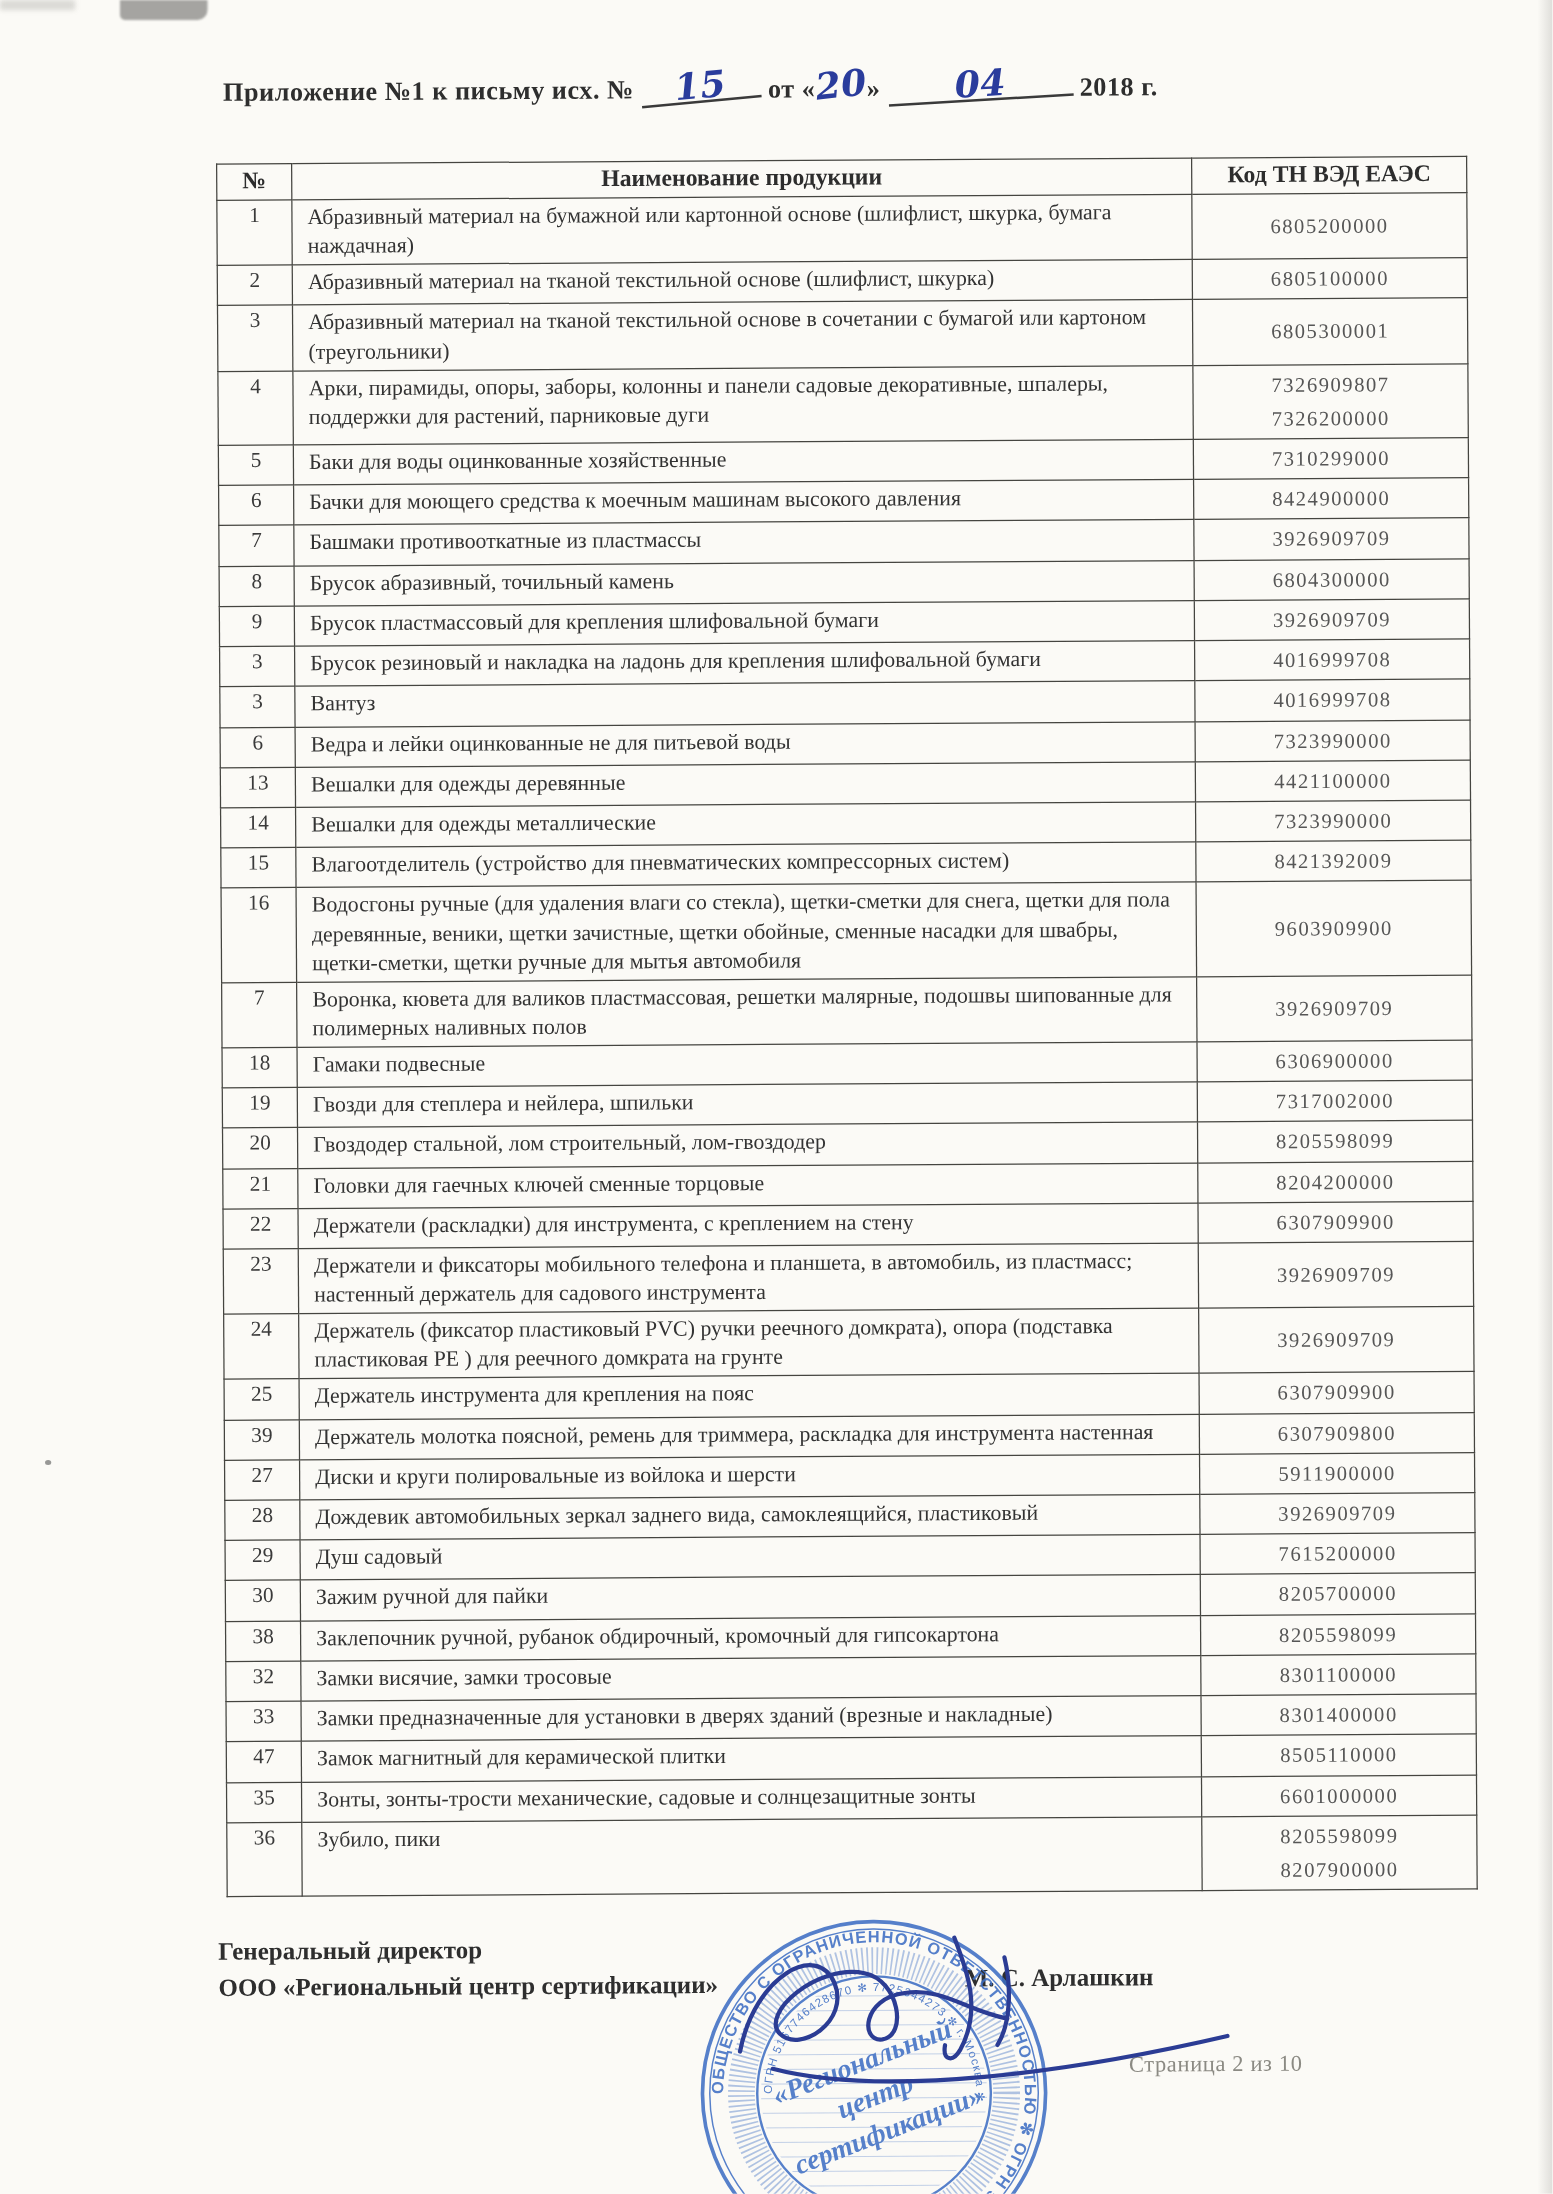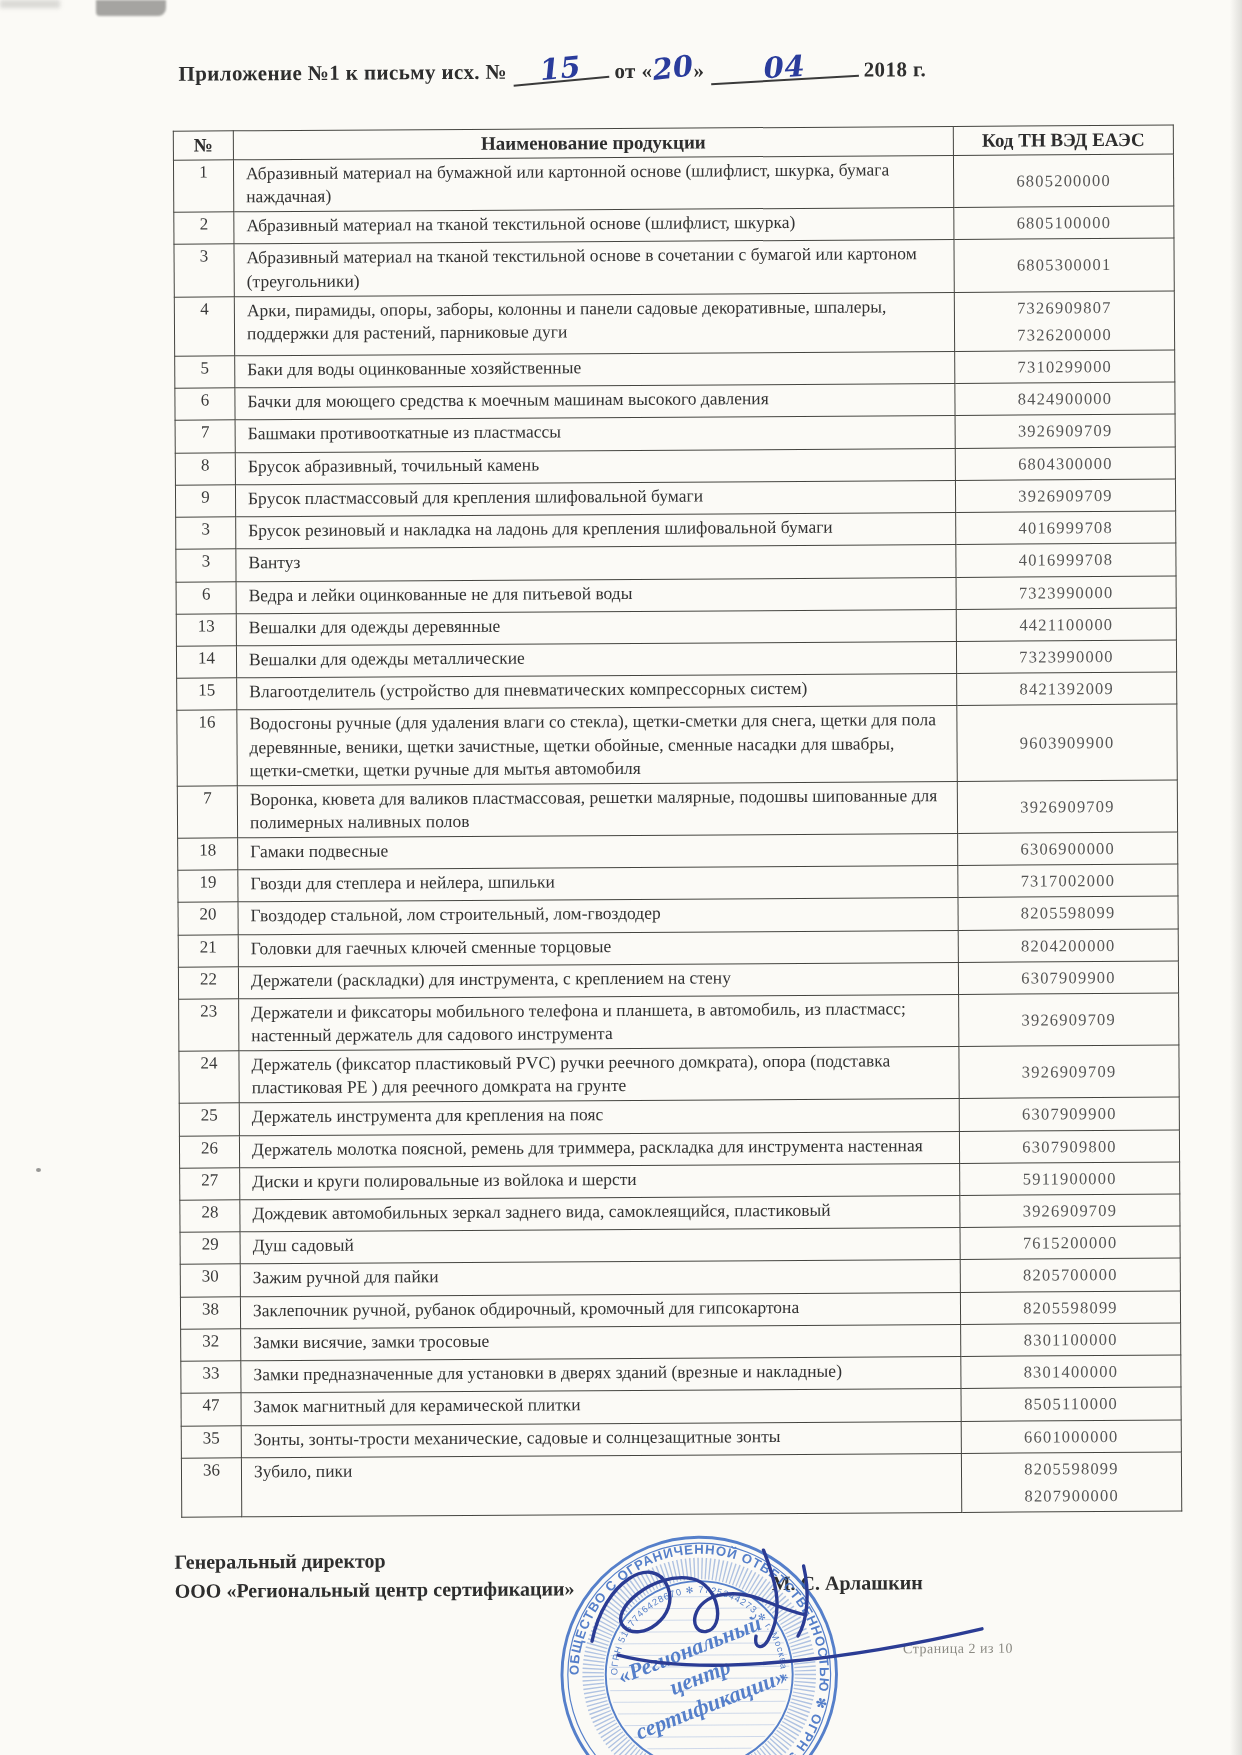--- a/index.html
+++ b/index.html
@@ -265,7 +265,7 @@
       <td class="c-code">6307909900</td>
     </tr>
         <tr>
-      <td class="c-no">26</td>
+      <td class="c-no">39</td>
       <td class="c-name">Держатель молотка поясной, ремень для триммера, раскладка для инструмента настенная</td>
       <td class="c-code">6307909800</td>
     </tr>

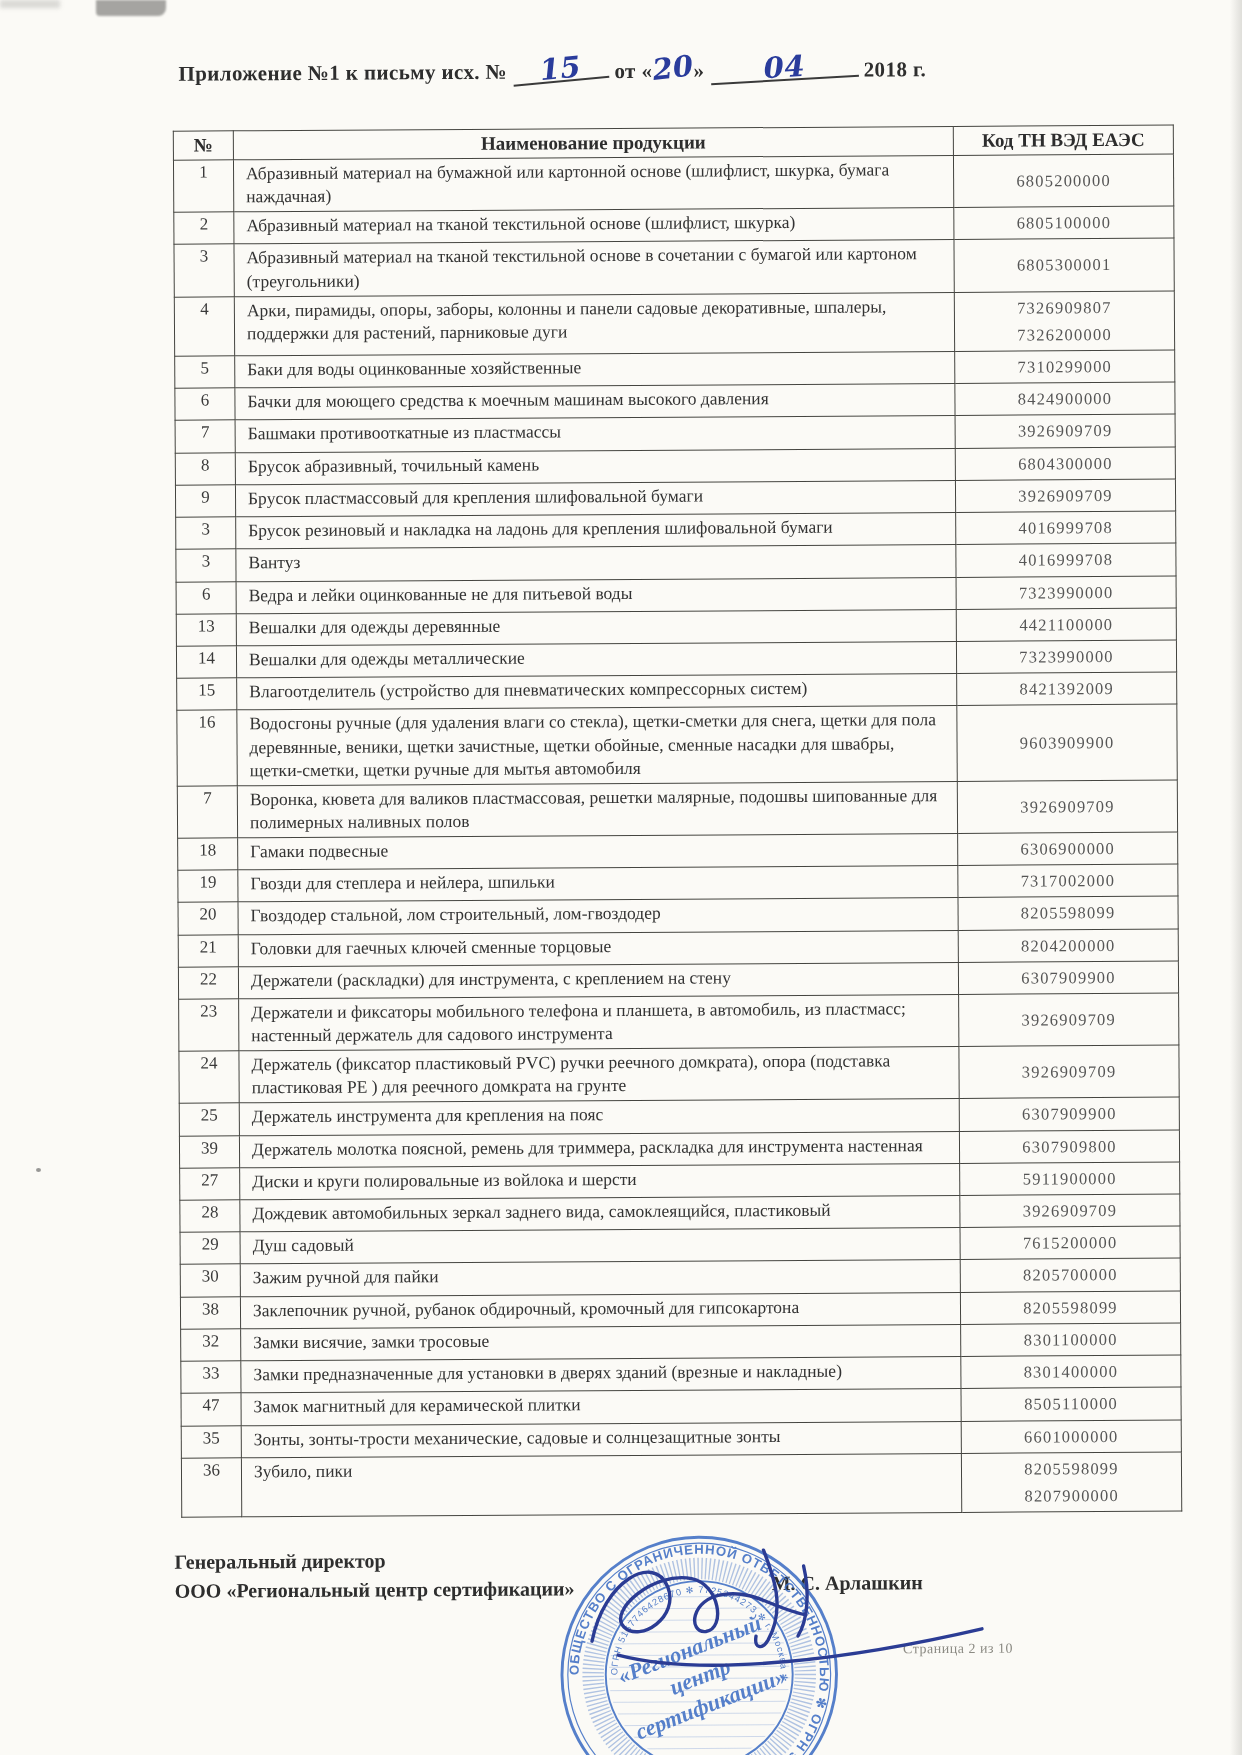--- a/index.html
+++ b/index.html
@@ -96,7 +96,7 @@
   }
   .page-number{
     position:absolute;left:893px;top:102px;
-    font-size:14px;color:#8b8a83;letter-spacing:.5px;
+    font-size:18px;color:#8b8a83;letter-spacing:.5px;
   }
   .stamp-wrap{
     position:absolute;left:543px;top:-12px;width:292px;height:292px;

